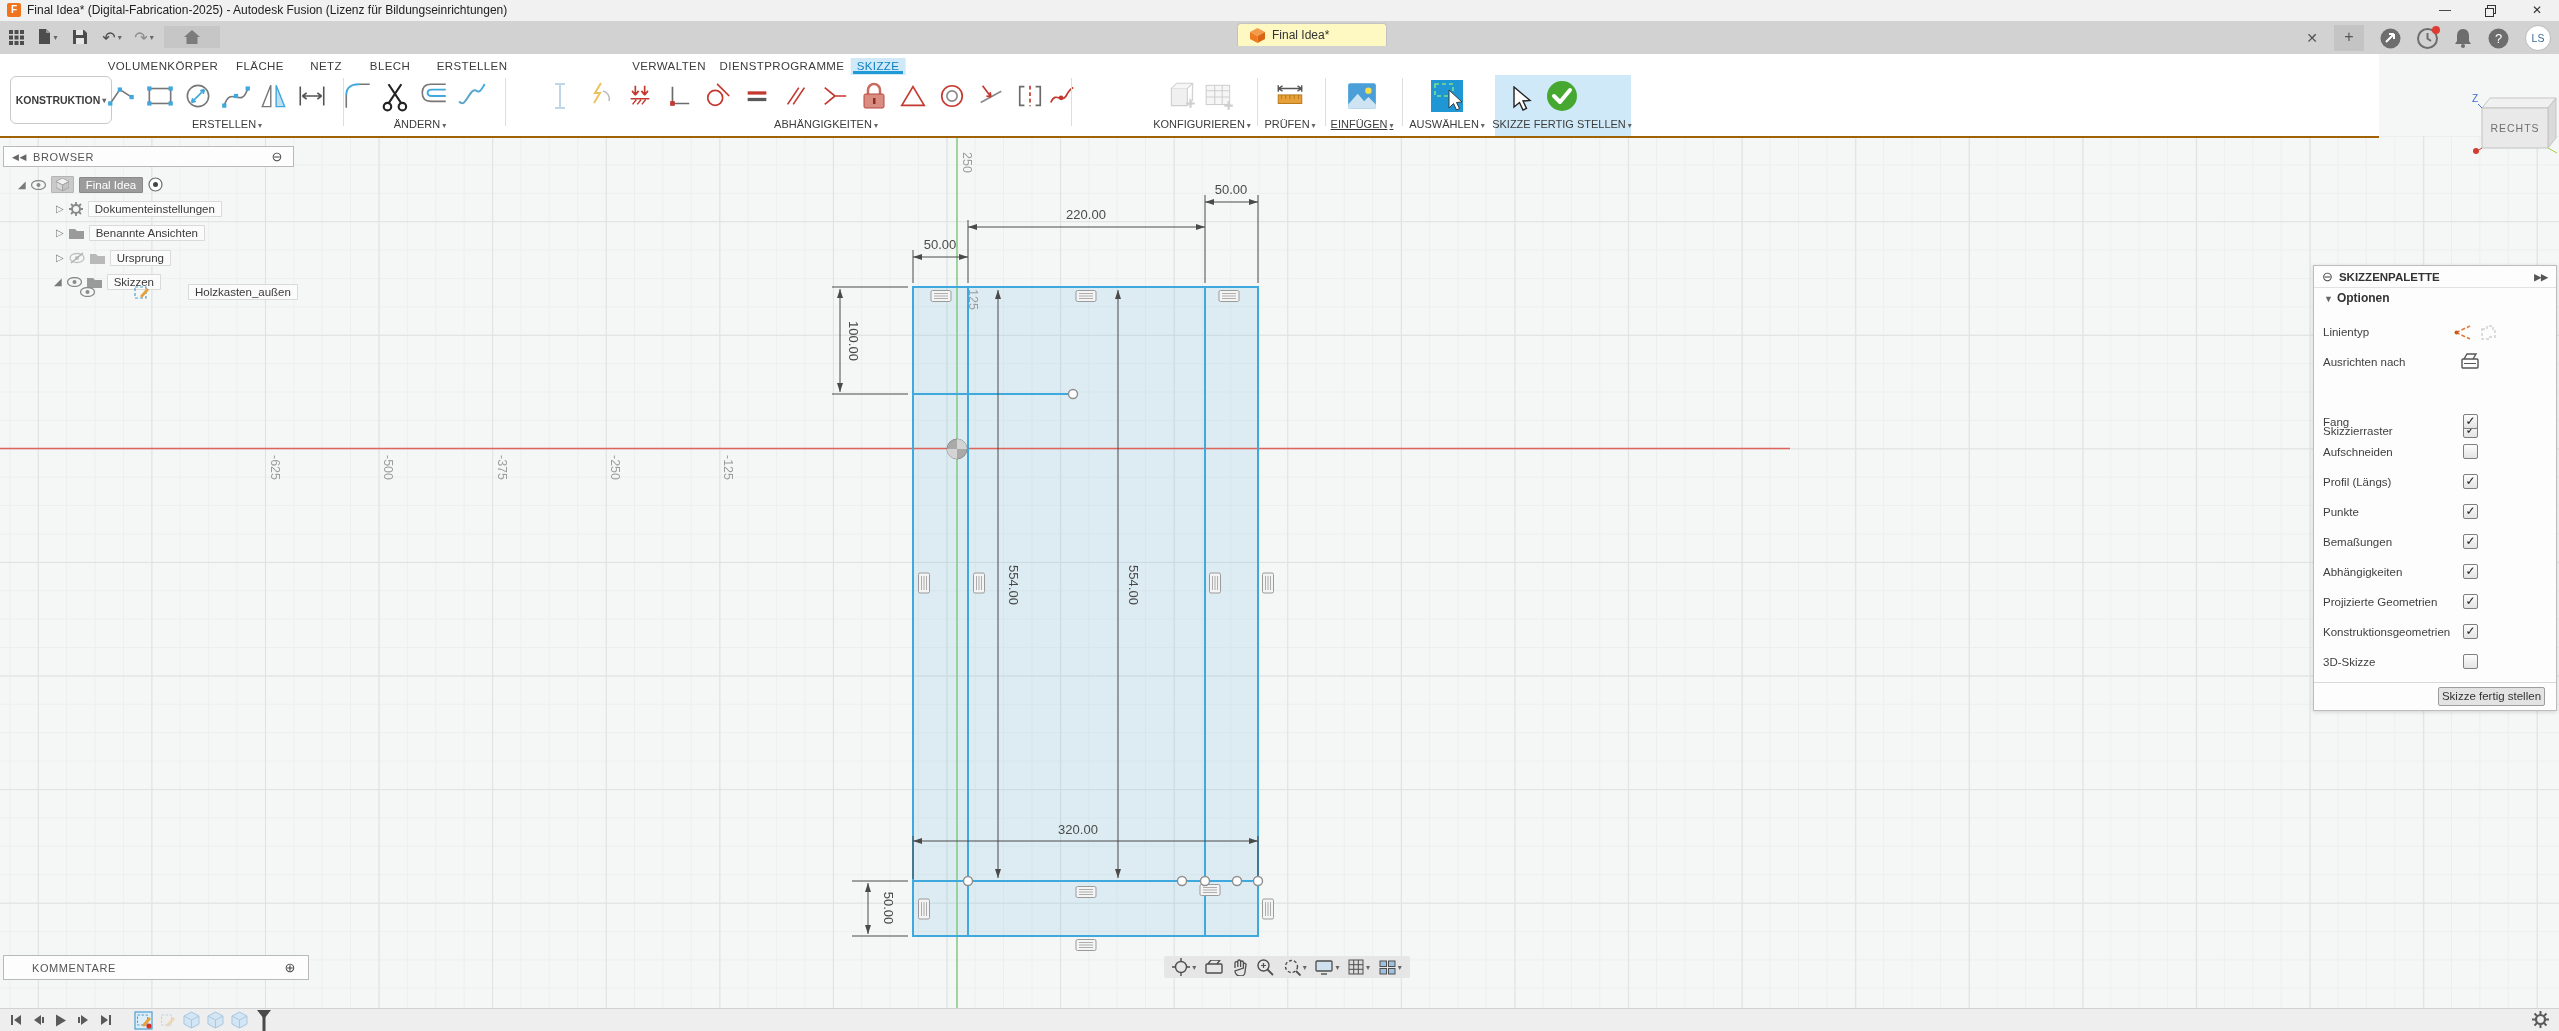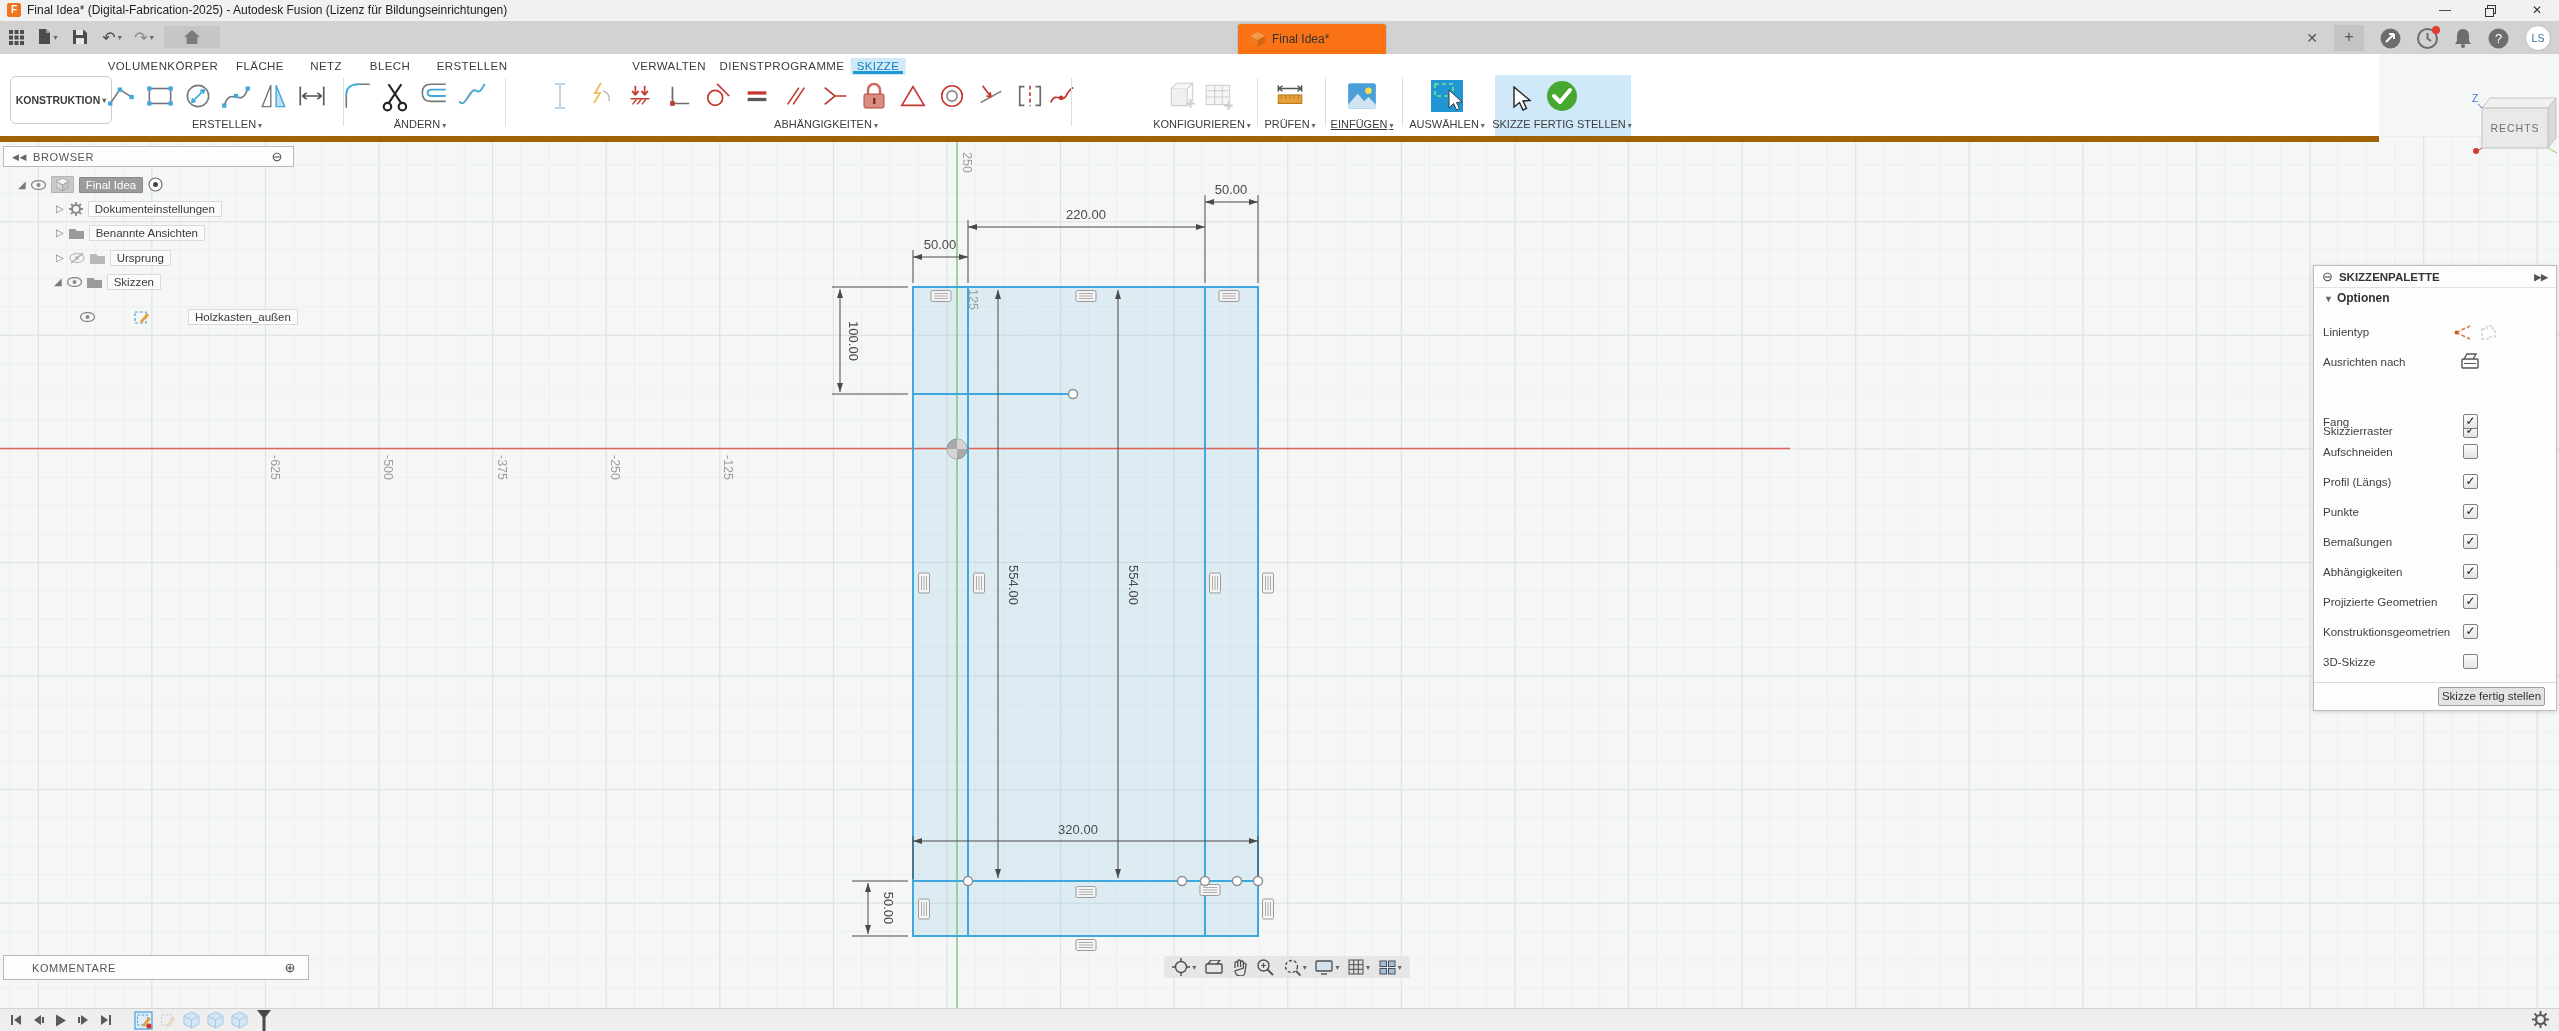--- a/index.html
+++ b/index.html
@@ -16,7 +16,7 @@
   .qbtn{width:24px;height:22px;display:flex;align-items:center;justify-content:center;color:#4d4d4d;font-size:14px;}
   .qbtn.home{background:#c6c6c6;width:56px;}
   .caret{font-size:8px;color:#666;margin-left:2px;}
-  .doctab{position:absolute;left:1237px;top:2px;width:150px;height:31px;background:#f97316;border:1px solid #c2c2c2;border-bottom:none;border-radius:4px 4px 0 0;display:flex;align-items:center;gap:7px;padding-left:12px;box-sizing:border-box;font-size:12px;color:#333;}
+  .doctab{position:absolute;left:1237px;top:2px;width:150px;height:23px;background:#fef9c3;border:1px solid #c2c2c2;border-bottom:none;border-radius:4px 4px 0 0;display:flex;align-items:center;gap:7px;padding-left:12px;box-sizing:border-box;font-size:12px;color:#333;}
   .topright{position:absolute;right:8px;top:4px;display:flex;gap:16px;align-items:center;height:26px;}
   
   .ribbon{position:absolute;top:54px;left:0;width:2379px;height:82px;background:#ffffff;border-bottom:6px solid #a16207;z-index:6;}

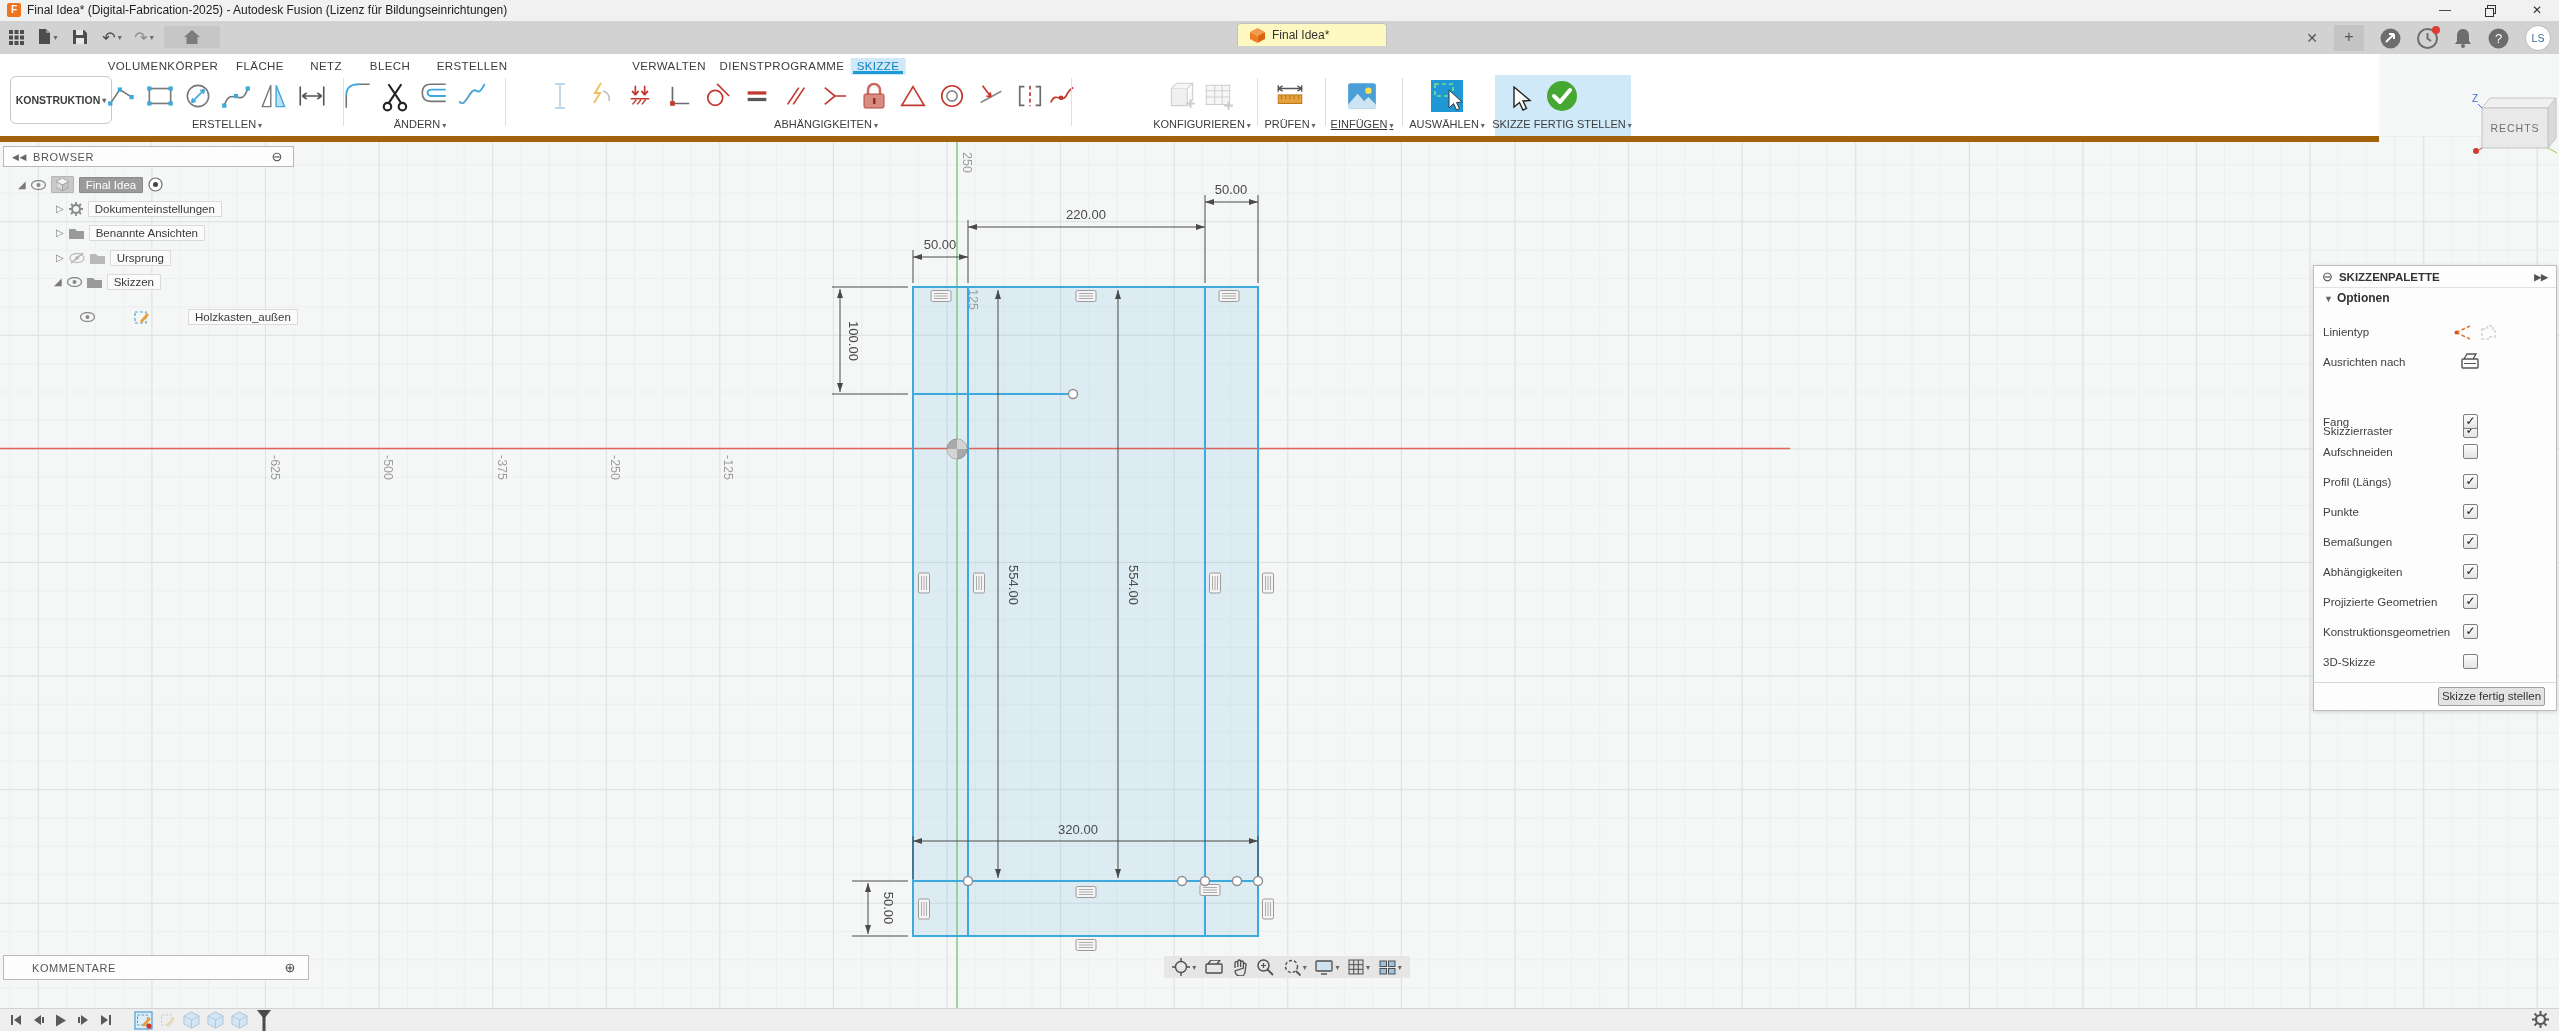--- a/index.html
+++ b/index.html
@@ -19,7 +19,7 @@
   .doctab{position:absolute;left:1237px;top:2px;width:150px;height:23px;background:#fef9c3;border:1px solid #c2c2c2;border-bottom:none;border-radius:4px 4px 0 0;display:flex;align-items:center;gap:7px;padding-left:12px;box-sizing:border-box;font-size:12px;color:#333;}
   .topright{position:absolute;right:8px;top:4px;display:flex;gap:16px;align-items:center;height:26px;}
   
-  .ribbon{position:absolute;top:54px;left:0;width:2379px;height:82px;background:#ffffff;border-bottom:6px solid #a16207;z-index:6;}
+  .ribbon{position:absolute;top:54px;left:0;width:2379px;height:82px;background:#ffffff;border-bottom:2px solid #a16207;z-index:6;}
   .rtab{position:absolute;top:4px;height:17px;transform:translateX(-50%);font-size:11.5px;letter-spacing:.4px;color:#3c3c3c;white-space:nowrap;line-height:17px;padding:0 6px;}
   .rtab.active{color:#0b7fbe;background:#cfe9f8;}
   .rtab-underline{position:absolute;top:17px;height:3px;background:#1e9bd7;}

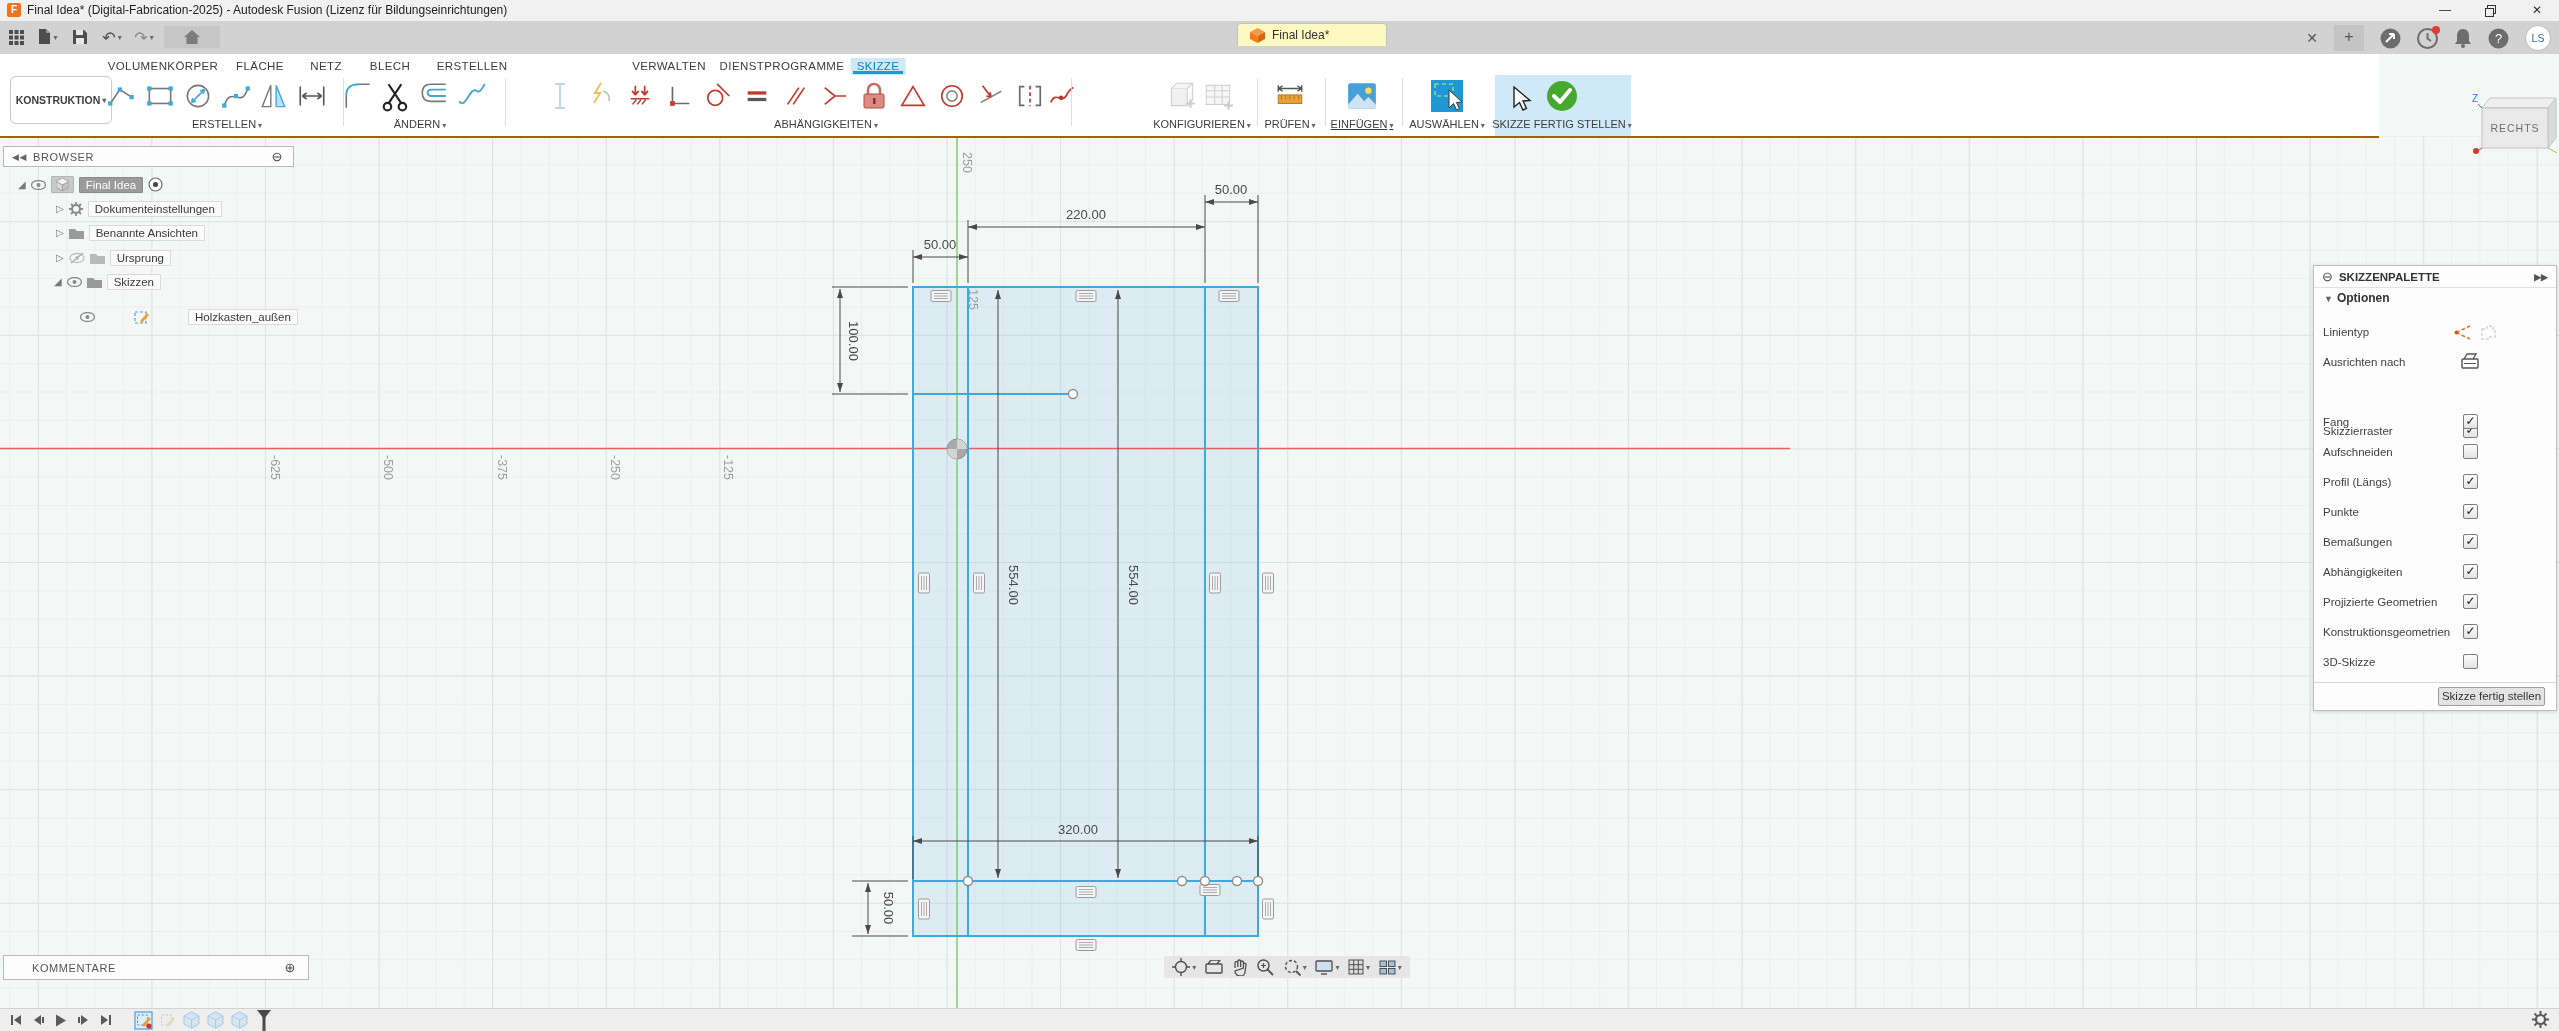--- a/index.html
+++ b/index.html
@@ -553,7 +553,7 @@
         </svg>
       <span class="chip">Skizzen</span>
     </div>
-    <div class="trow" style="left:80px;top:139px;gap:39px;">
+    <div class="trow" style="left:80px;top:114px;gap:39px;">
       <svg width="15" height="10">
           <ellipse cx="7.5" cy="5" rx="7" ry="4.5" fill="none" stroke="#8a8a8a" stroke-width="1.3"></ellipse>
           <circle cx="7.5" cy="5" r="2" fill="#8a8a8a"></circle>

